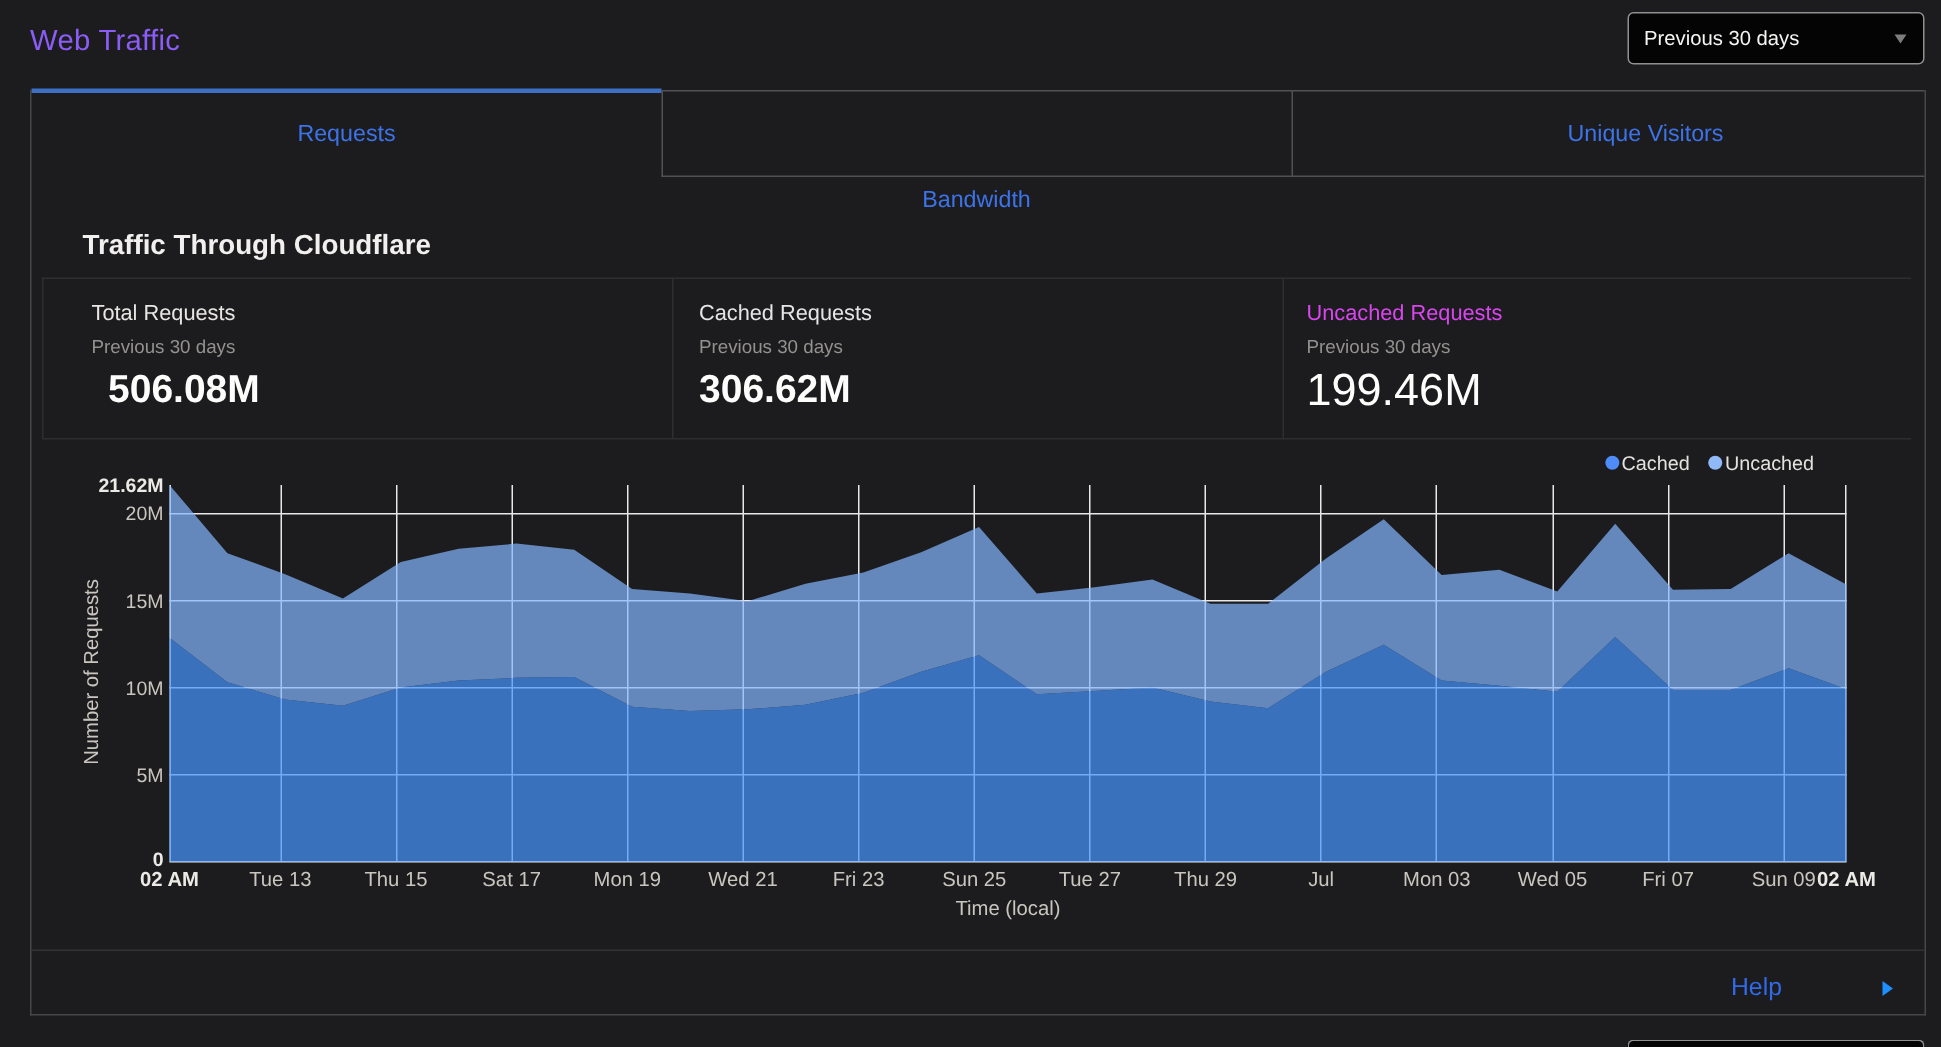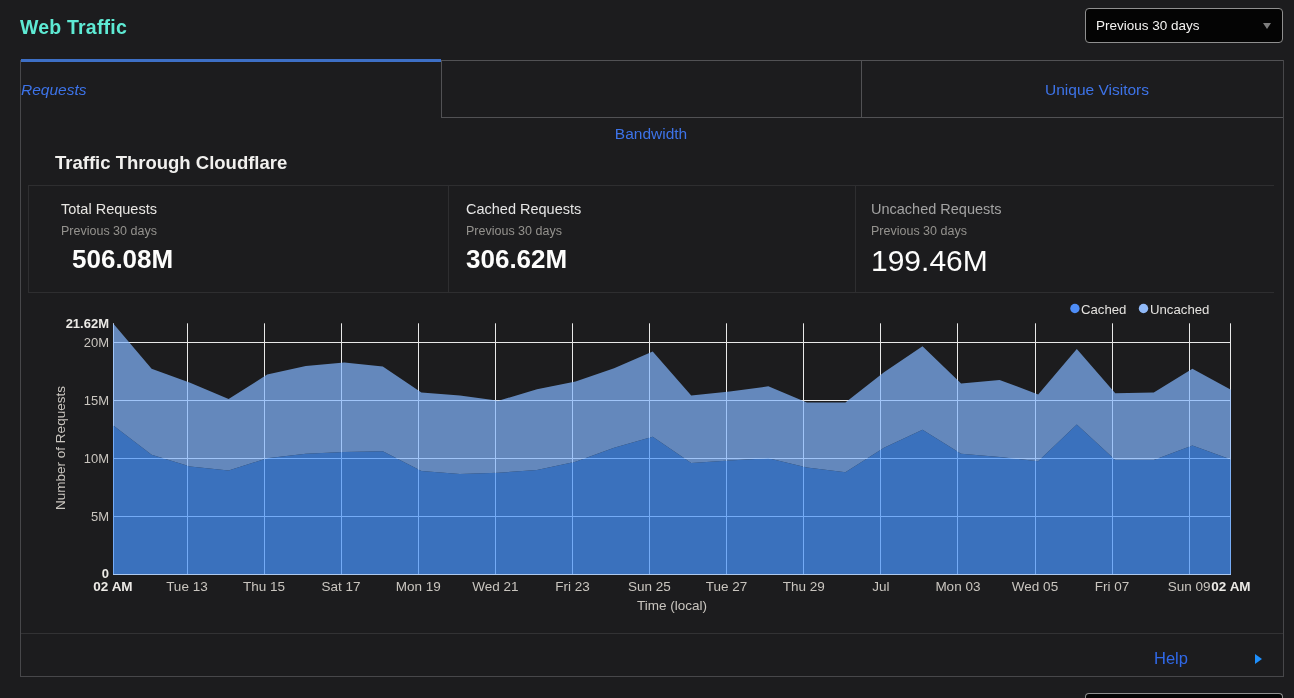--- a/index.html
+++ b/index.html
@@ -11,7 +11,7 @@
 </head>
 <body>
 
-<div class="abs" style="left:20px;top:16px;font-size:19.5px;font-weight:700;color:#5eead4;letter-spacing:.2px;">Web Traffic</div>
+<div class="abs" style="left:20px;top:16px;font-size:19.5px;font-weight:400;color:#8b5cf6;letter-spacing:.2px;">Web Traffic</div>
 
 <div class="abs" style="left:1085px;top:8px;width:196px;height:33px;background:#040404;border:1px solid #8f8f8f;border-radius:4px;">
   <div class="abs" style="left:10px;top:0;line-height:33px;font-size:13.5px;color:#f5f4f2;">Previous 30 days</div>

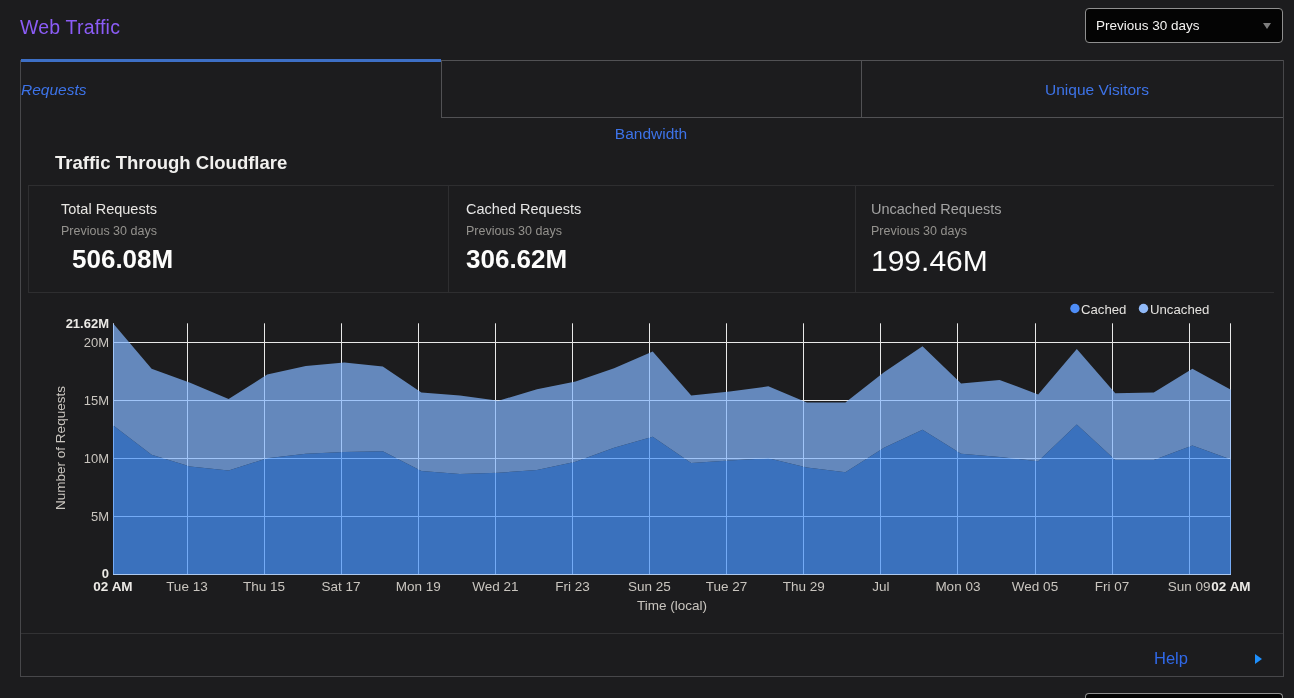--- a/index.html
+++ b/index.html
@@ -23,7 +23,7 @@
 <div class="line" style="left:441px;top:60px;width:1px;height:58px;background:#515154;"></div>
 <div class="line" style="left:861px;top:60px;width:1px;height:58px;background:#515154;"></div>
 <div class="line" style="left:441px;top:117px;width:842px;height:1px;background:#515154;"></div>
-<div class="abs" style="left:21px;top:81px;width:420px;text-align:left;font-size:15.5px;color:#3d73e8;font-style:italic;">Requests</div>
+<div class="abs" style="left:21px;top:81px;width:420px;text-align:center;font-size:15.5px;color:#3d73e8;">Requests</div>
 <div class="abs" style="left:441px;top:81px;width:420px;text-align:center;font-size:15.5px;color:#3d73e8;margin-top:44px;">Bandwidth</div>
 <div class="abs" style="left:861px;top:81px;width:422px;text-align:center;font-size:15.5px;color:#3d73e8;margin-left:25px;">Unique Visitors</div>
 

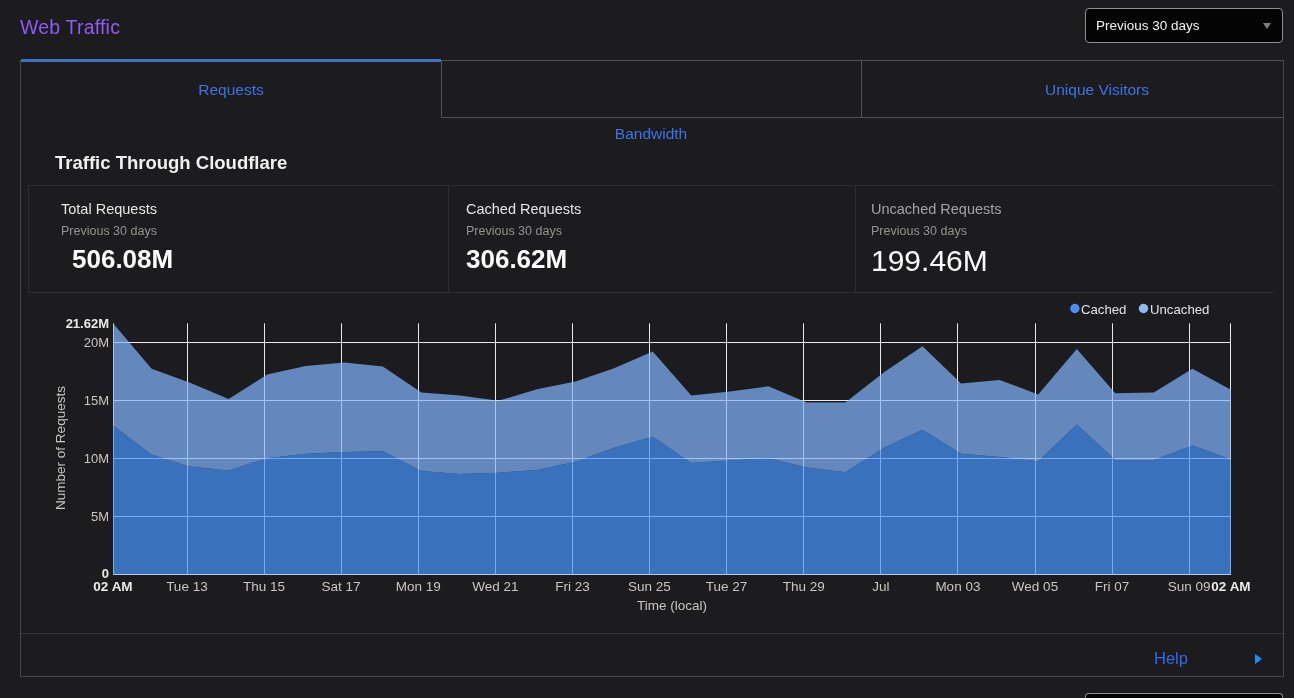--- a/index.html
+++ b/index.html
@@ -47,7 +47,7 @@
 <div class="abs" style="left:466px;top:223.5px;font-size:12.5px;color:#94928e;">Previous 30 days</div>
 <div class="abs" style="left:466px;top:243.5px;font-size:26px;font-weight:700;color:#fdfdfc;">306.62M</div>
 
-<div class="abs" style="left:871px;top:200.5px;font-size:14.5px;color:#a3a3a3;">Uncached Requests</div>
+<div class="abs" style="left:871px;top:200.5px;font-size:14.5px;color:#d946ef;">Uncached Requests</div>
 <div class="abs" style="left:871px;top:223.5px;font-size:12.5px;color:#94928e;">Previous 30 days</div>
 <div class="abs" style="left:871px;top:243.5px;font-size:30px;font-weight:400;color:#fdfdfc;">199.46M</div>
 

